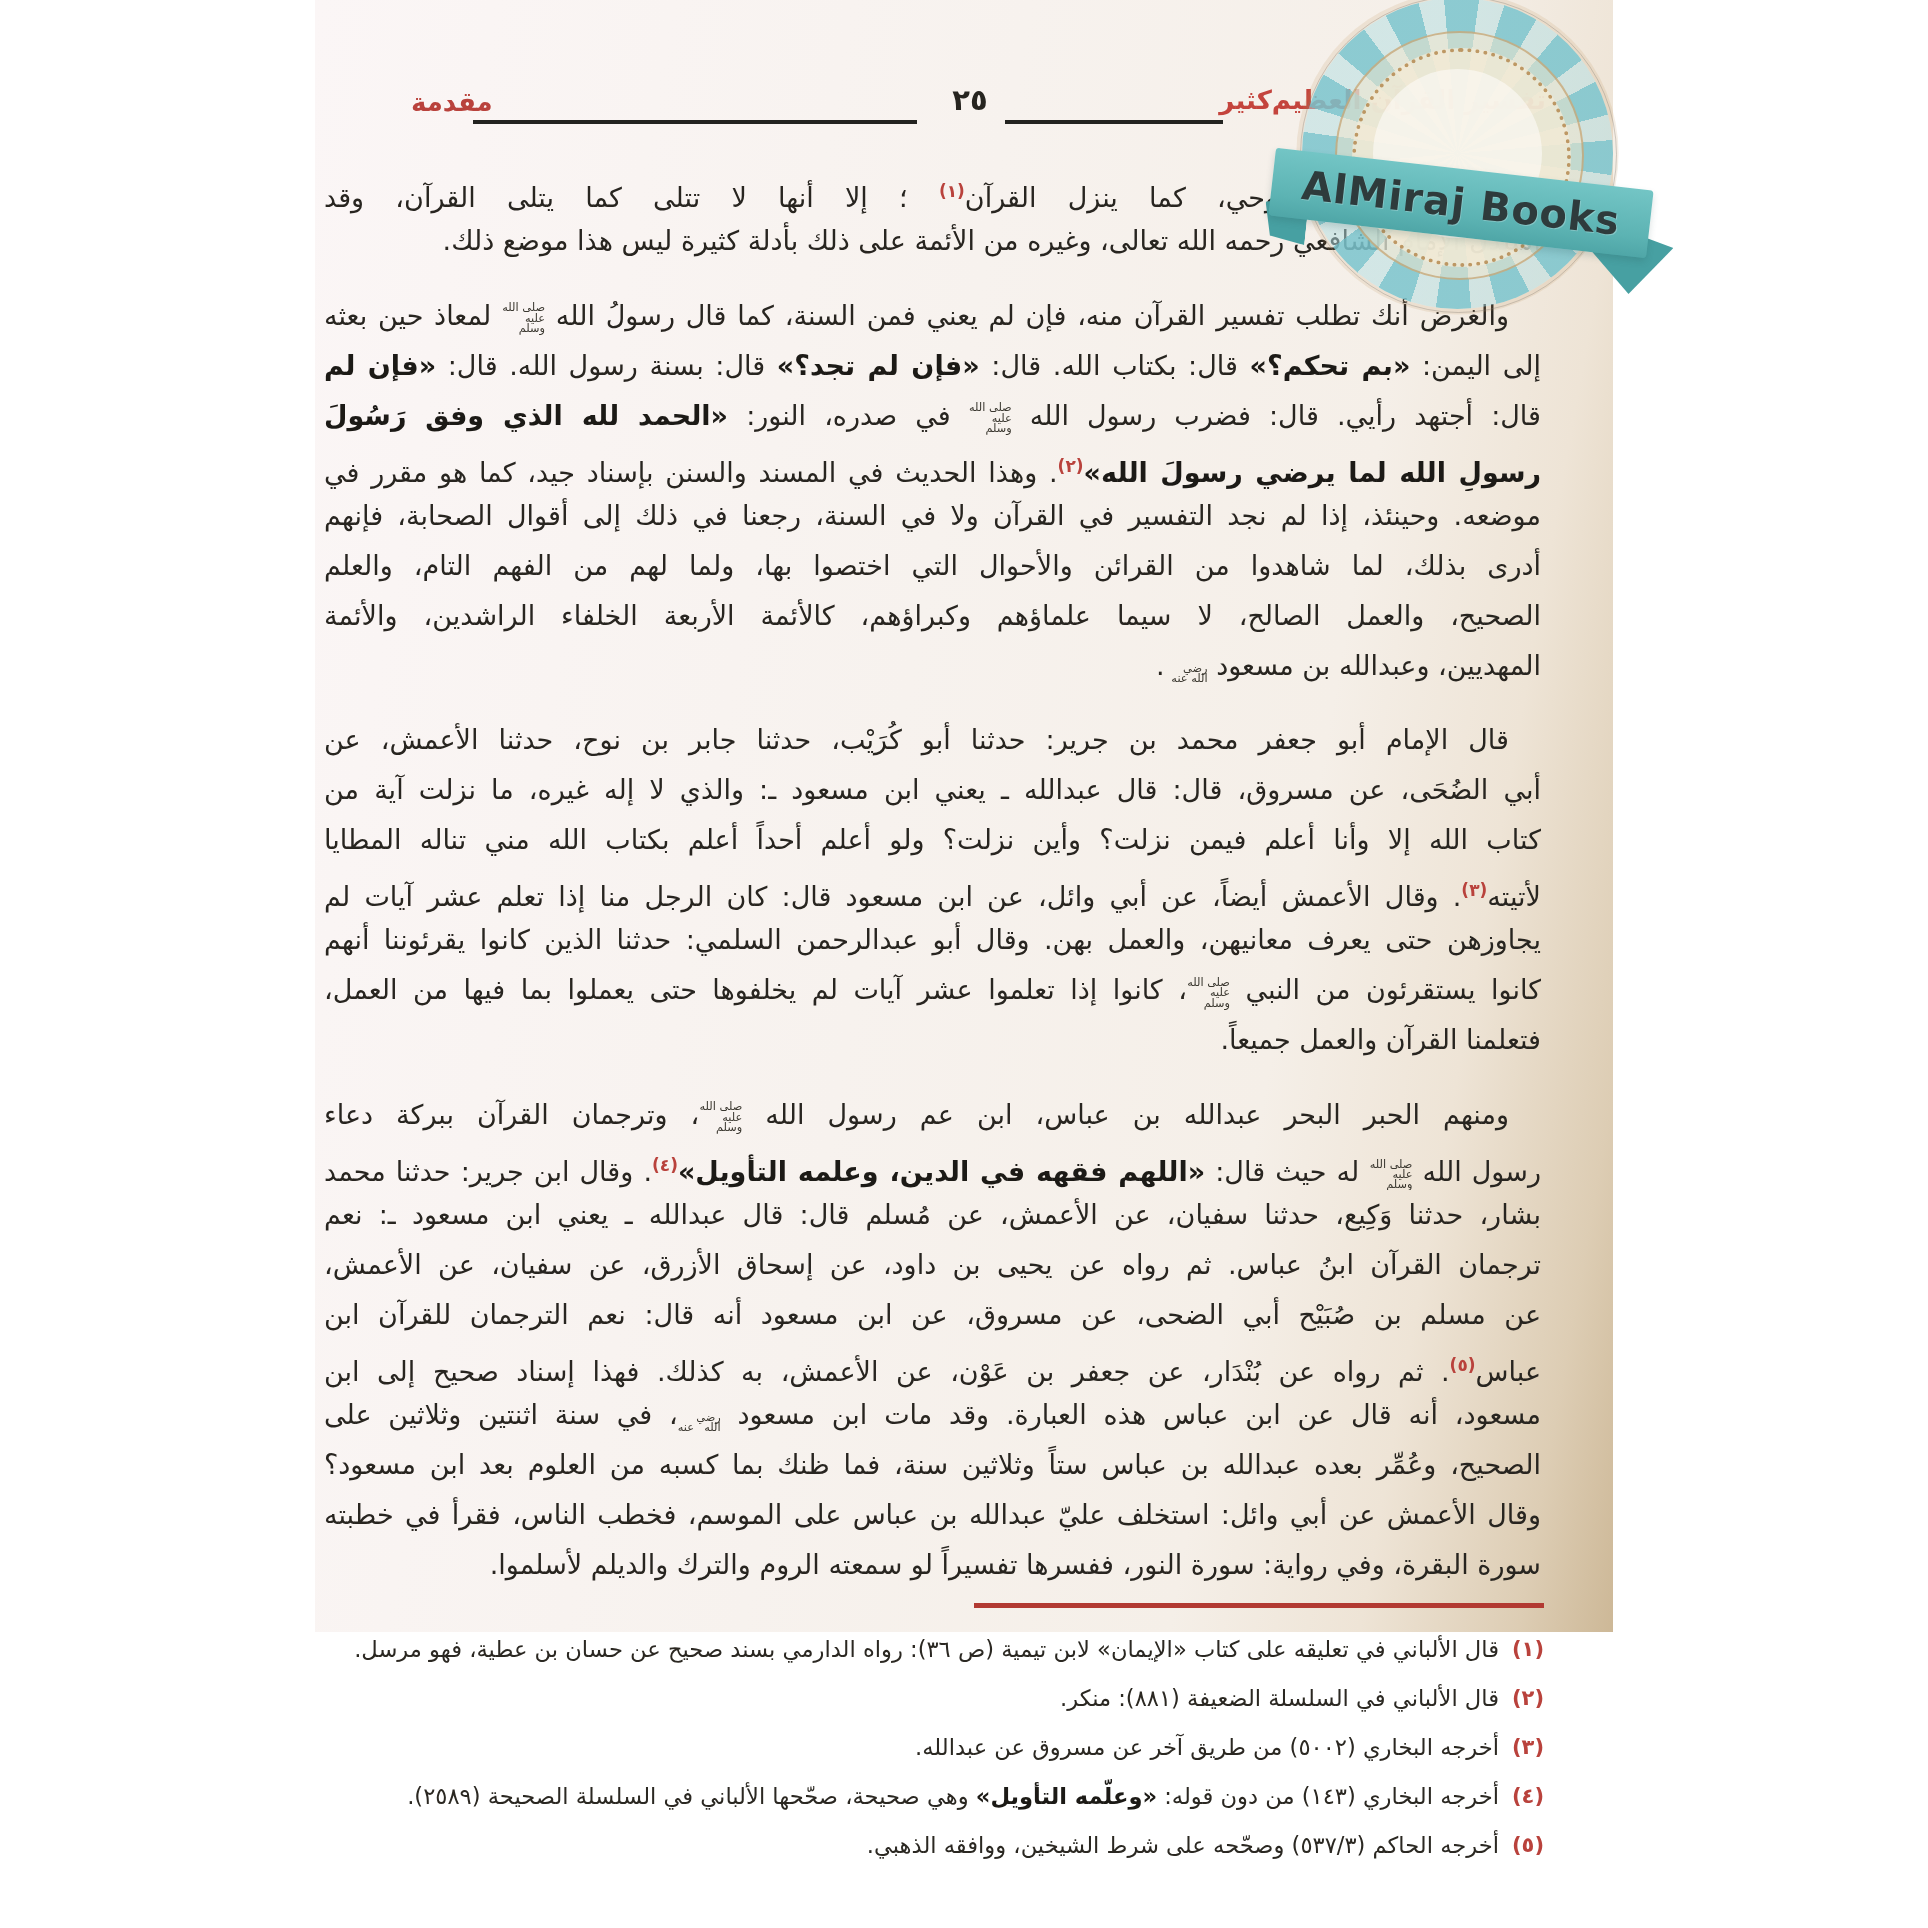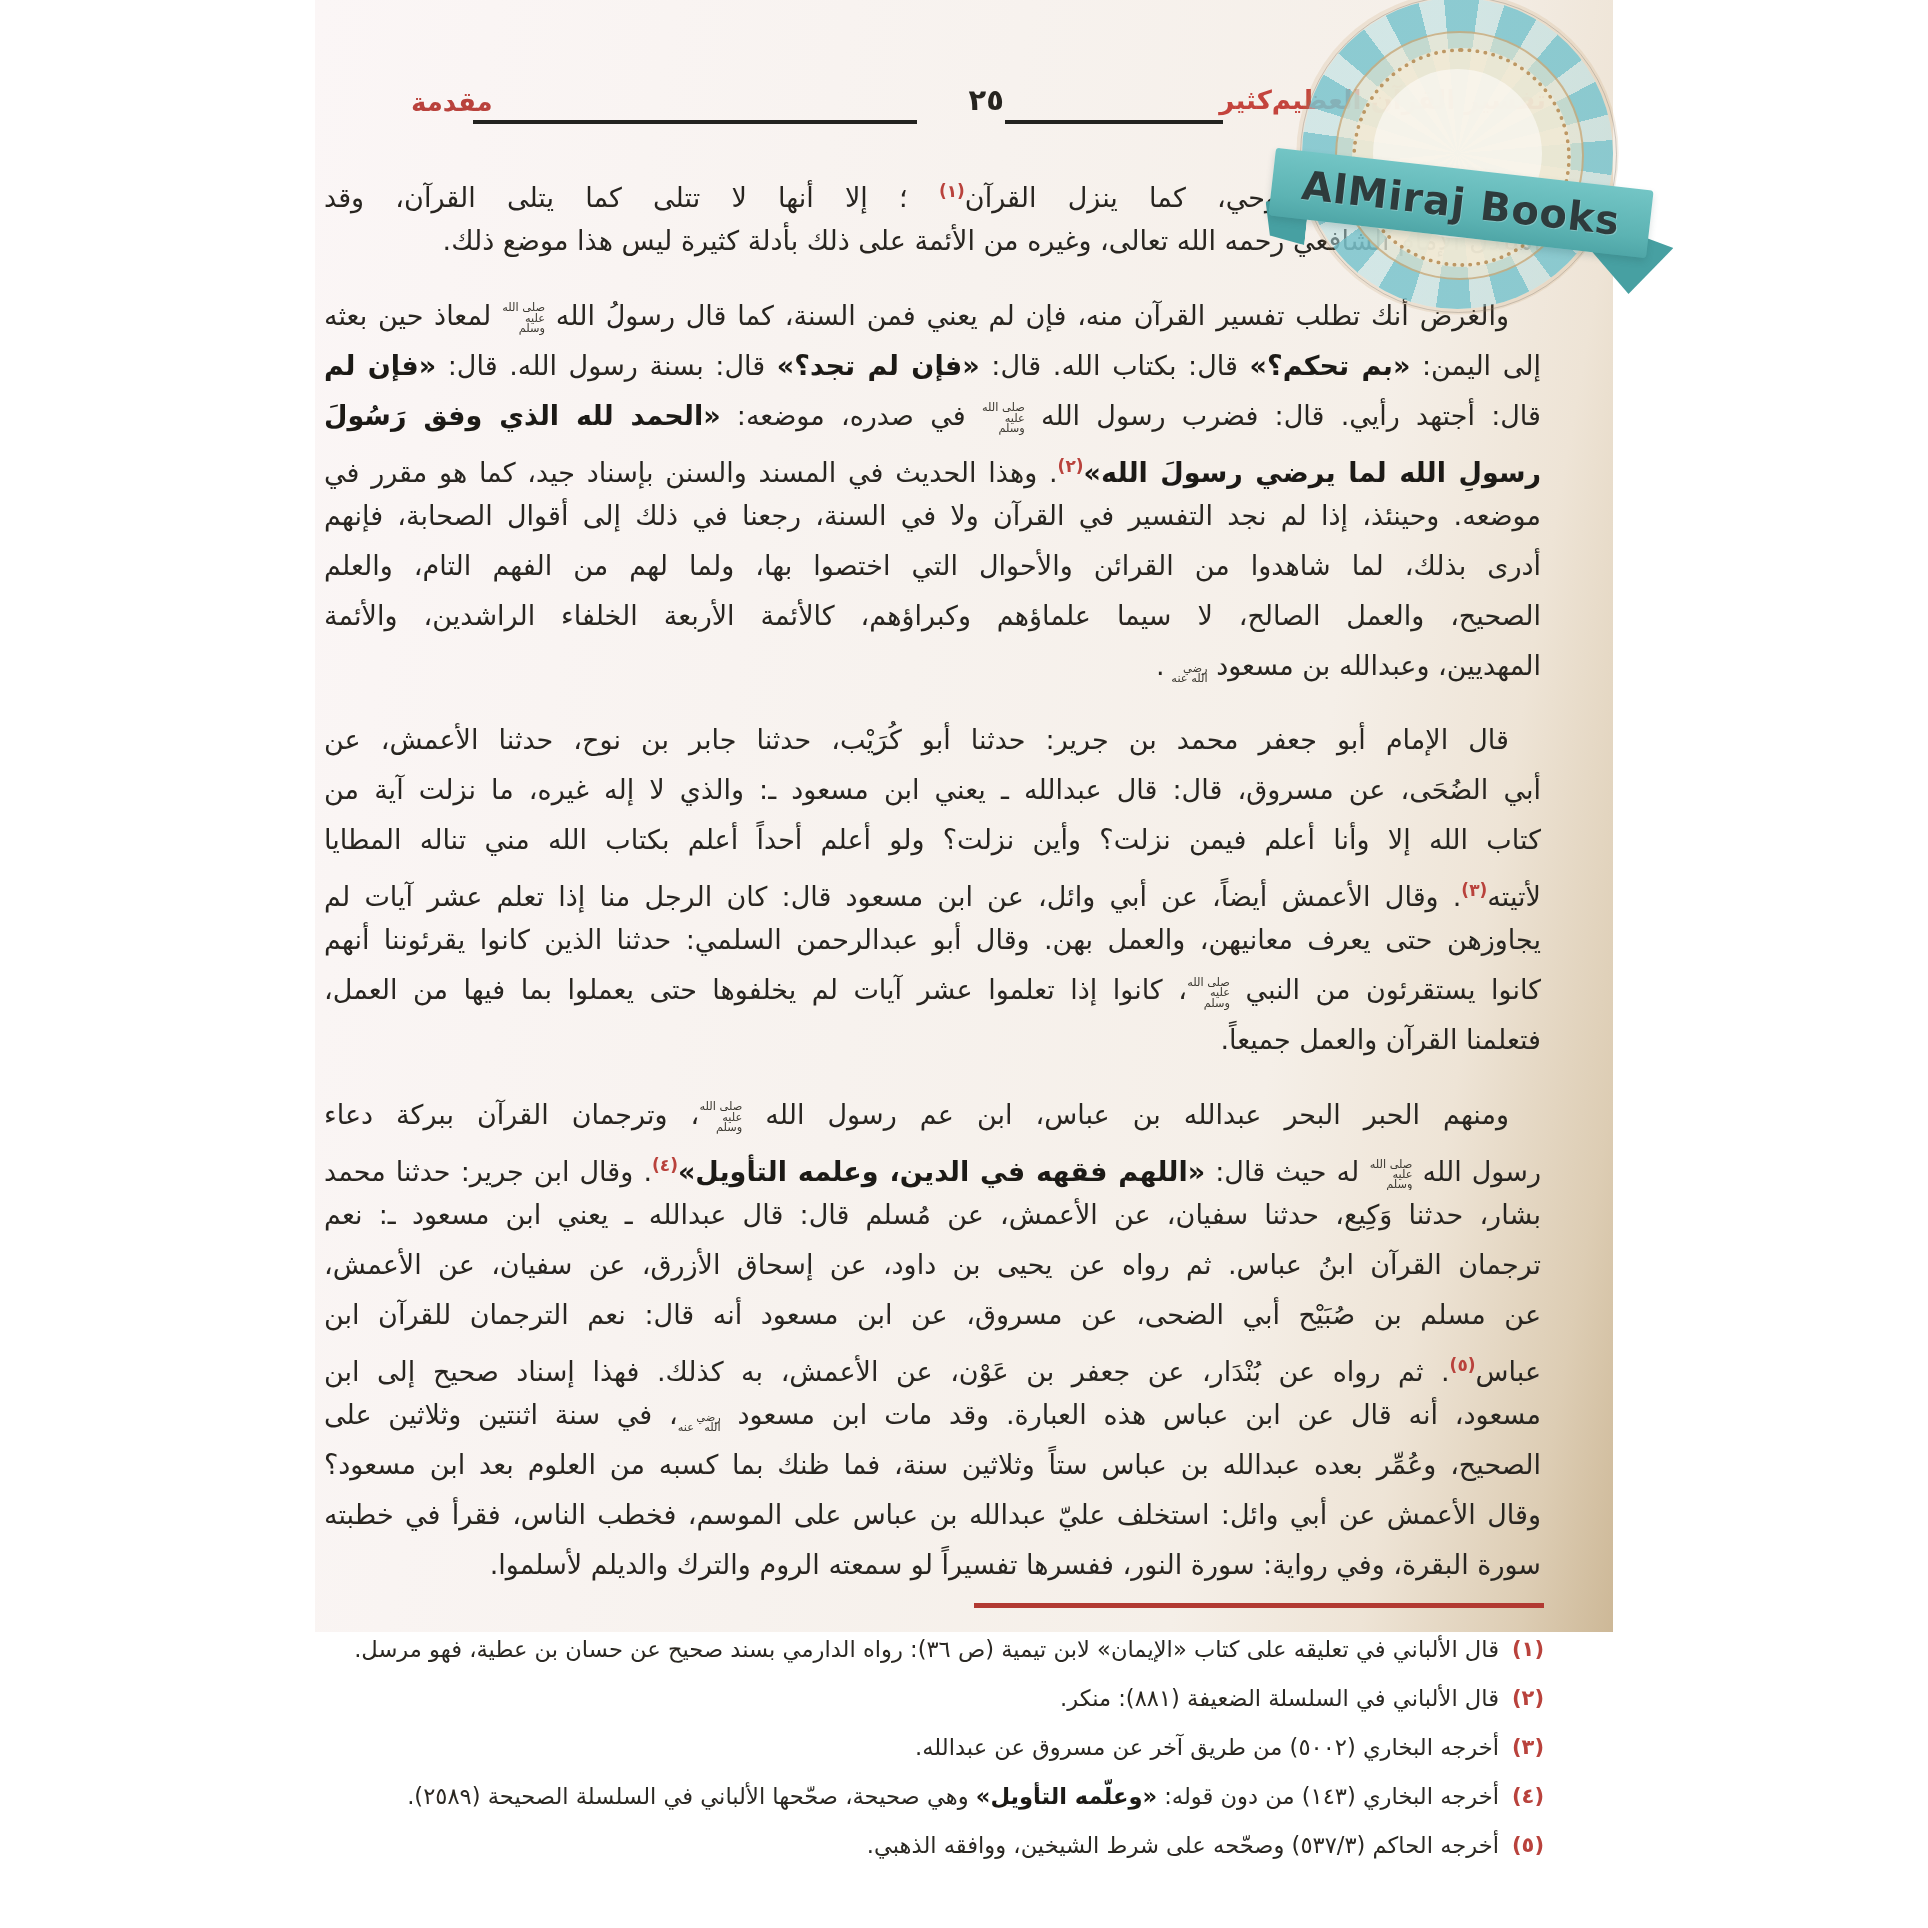--- a/index.html
+++ b/index.html
@@ -13,7 +13,7 @@
   .hdr-rule{position:absolute;top:120px;height:3.8px;background:#232320;}
   #rule-left{left:158px;width:444px;}
   #rule-right{left:690px;width:218px;}
-  #hdr-num{position:absolute;left:621px;top:83px;width:68px;text-align:right;
+  #hdr-num{position:absolute;left:621px;top:83px;width:68px;text-align:center;
     font-size:29px;font-weight:bold;color:#26241f;}
   #hdr-title{position:absolute;left:932px;top:85px;width:299px;display:flex;direction:rtl;
     justify-content:space-between;color:#c4443d;font-weight:bold;font-size:26px;white-space:nowrap;}

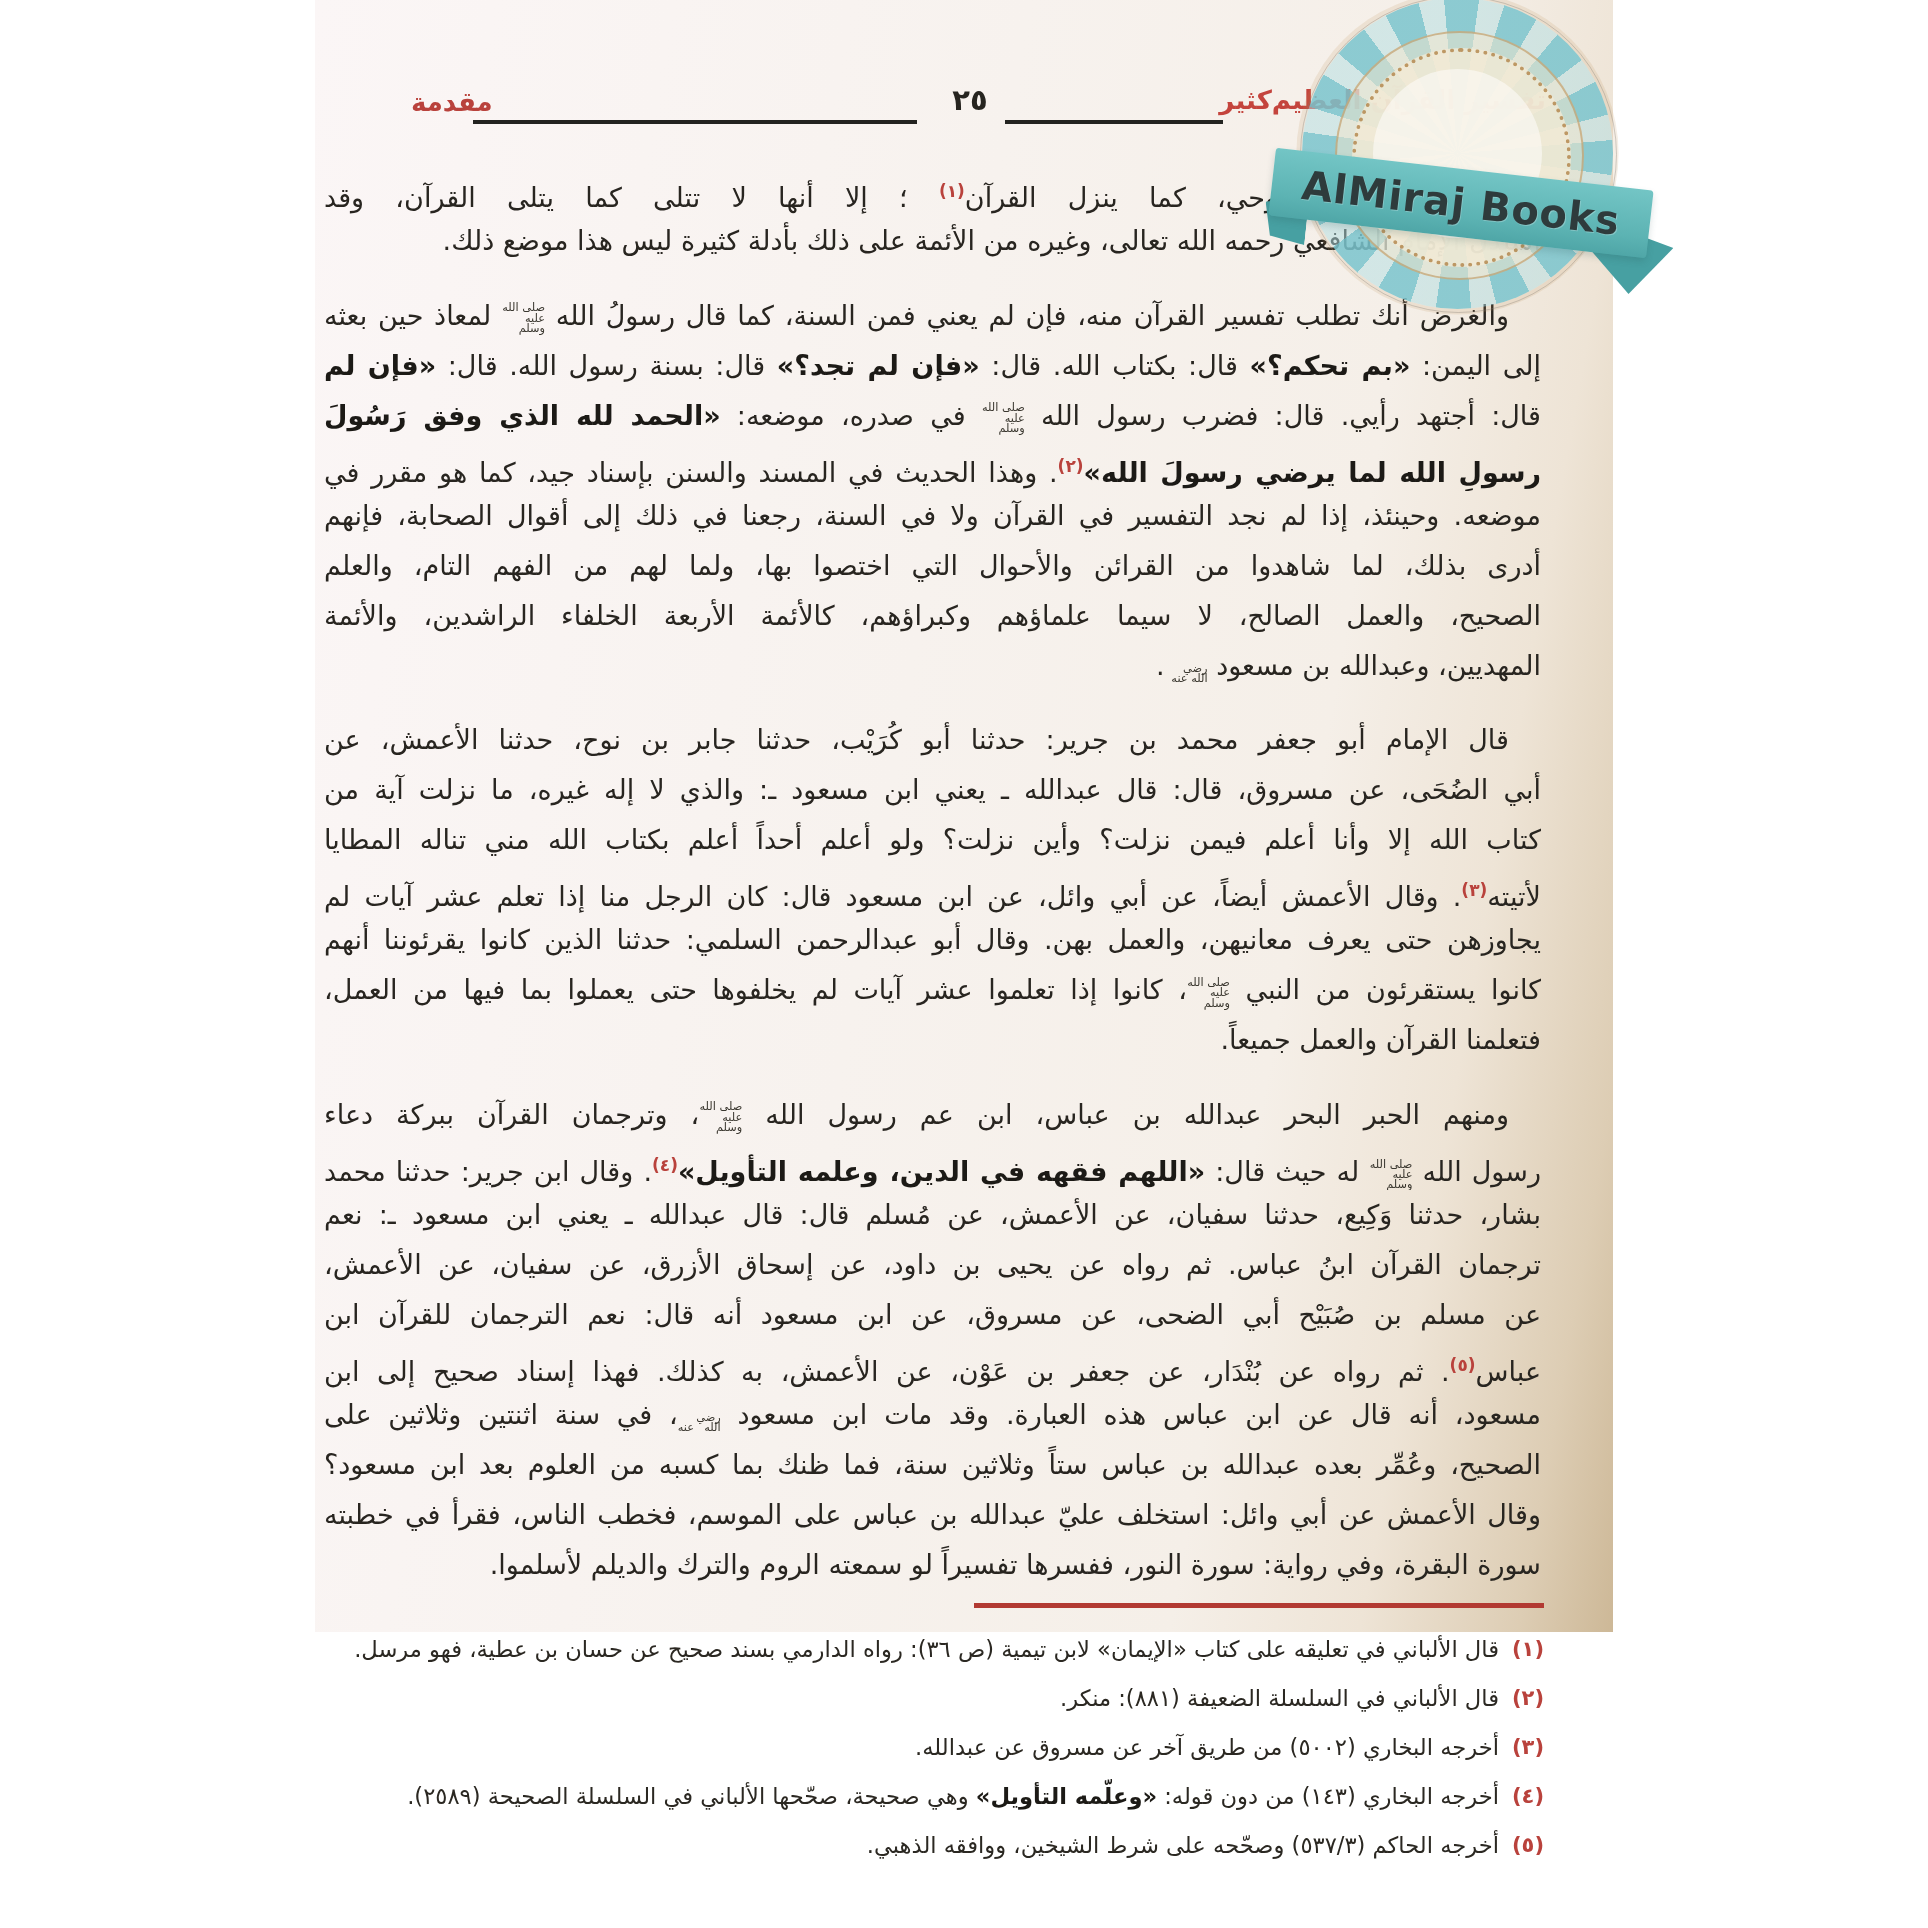--- a/index.html
+++ b/index.html
@@ -80,7 +80,7 @@
       <div class="para indent">
         <div class="line first"><span>والغرض أنك تطلب تفسير القرآن منه، فإن لم يعني فمن السنة، كما قال رسولُ الله </span><span class="seg-hon">صلى الله عليه وسلم</span><span> لمعاذ حين بعثه</span></div>
         <div class="line"><span>إلى اليمن: </span><span class="seg-b">«بم تحكم؟»</span><span> قال: بكتاب الله. قال: </span><span class="seg-b">«فإن لم تجد؟»</span><span> قال: بسنة رسول الله. قال: </span><span class="seg-b">«فإن لم تجد؟»</span></div>
-        <div class="line"><span>قال: أجتهد رأيي. قال: فضرب رسول الله </span><span class="seg-hon">صلى الله عليه وسلم</span><span> في صدره، موضعه: </span><span class="seg-b">«الحمد لله الذي وفق رَسُولَ</span></div>
+        <div class="line"><span>قال: أجتهد رأيي. قال: فضرب رسول الله </span><span class="seg-hon">صلى الله عليه وسلم</span><span> في صدره، النور: </span><span class="seg-b">«الحمد لله الذي وفق رَسُولَ</span></div>
         <div class="line"><span class="seg-b">رسولِ الله لما يرضي رسولَ الله»</span><span class="seg-sup">(٢)</span><span>. وهذا الحديث في المسند والسنن بإسناد جيد، كما هو مقرر في</span></div>
         <div class="line"><span>موضعه. وحينئذ، إذا لم نجد التفسير في القرآن ولا في السنة، رجعنا في ذلك إلى أقوال الصحابة، فإنهم</span></div>
         <div class="line"><span>أدرى بذلك، لما شاهدوا من القرائن والأحوال التي اختصوا بها، ولما لهم من الفهم التام، والعلم</span></div>

